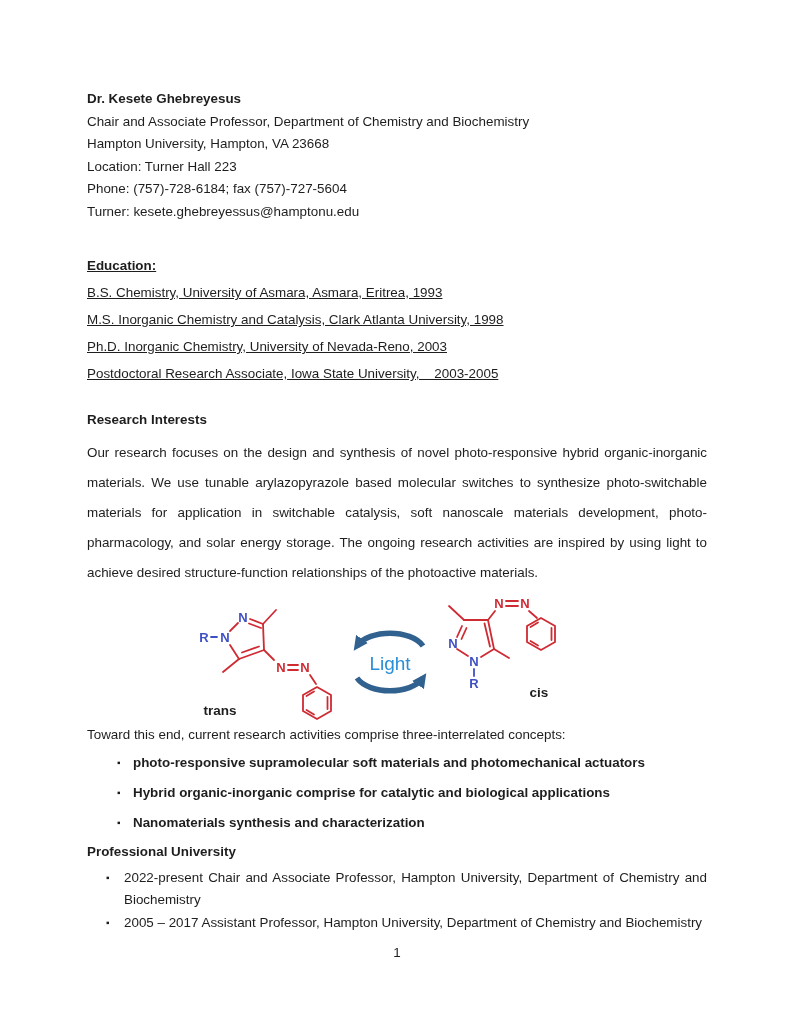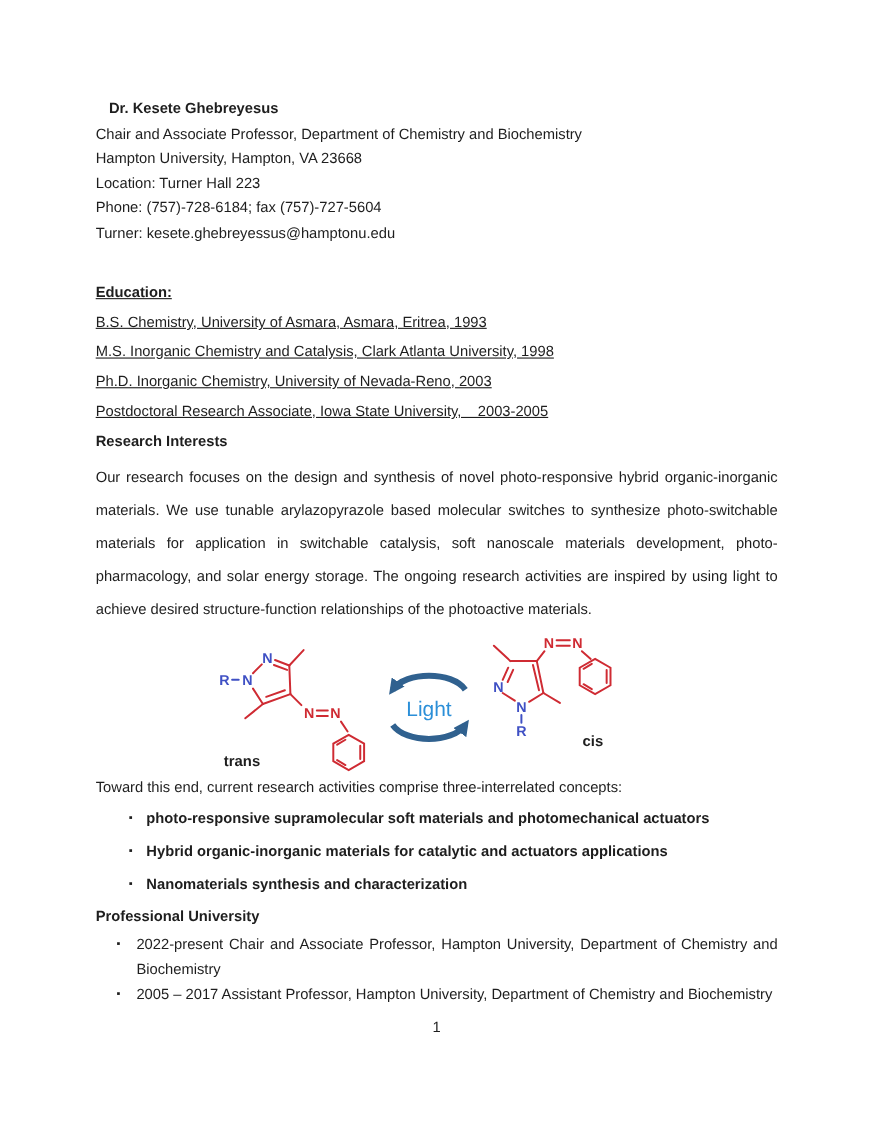--- a/index.html
+++ b/index.html
@@ -11,7 +11,7 @@
     padding: 88px 84px 0 87px; overflow: hidden; position: relative;
   }
   .contact { line-height: 22.5px; }
-  .contact .name { font-weight: bold; margin-left: 12px; }
+  .contact .name { font-weight: bold; }
   .lbl { font-weight: normal; }
   .education { margin-top: 29px; line-height: 27px; text-decoration: underline; }
   .education .heading { font-weight: bold; }

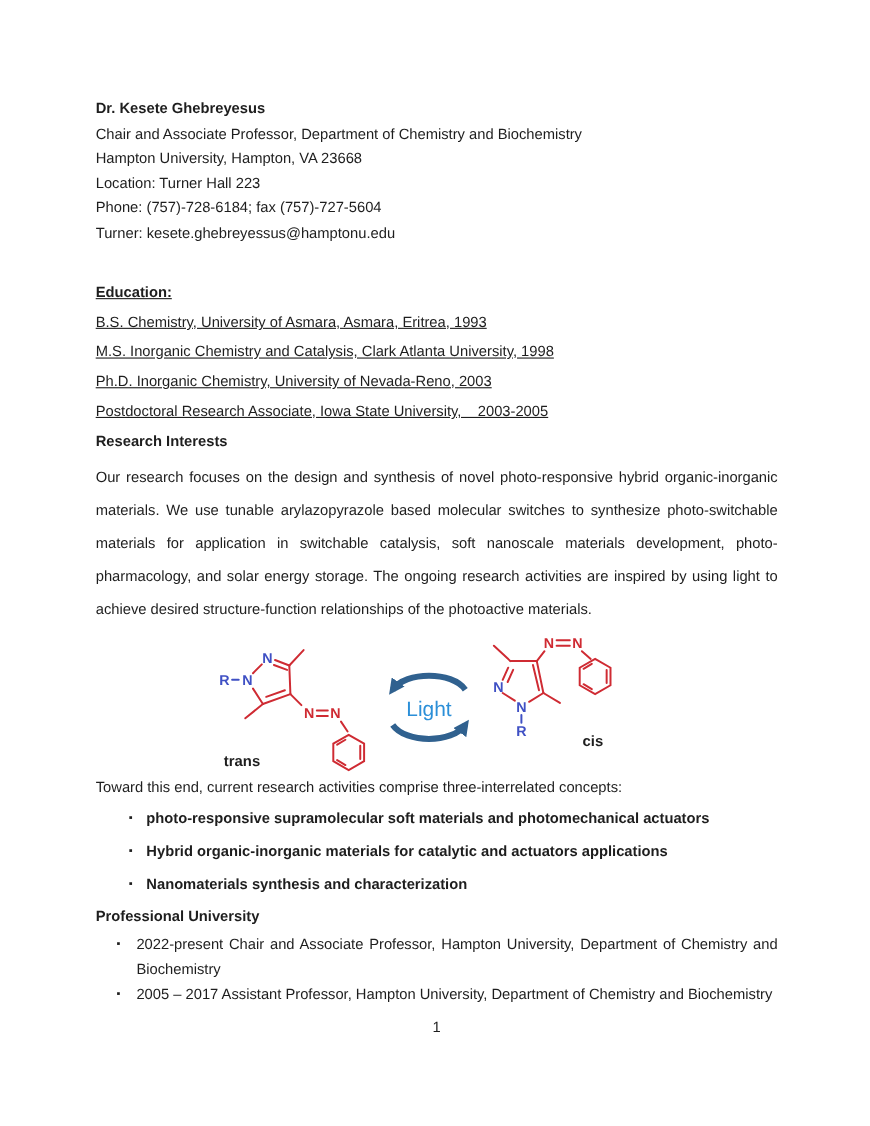--- a/index.html
+++ b/index.html
@@ -16,7 +16,7 @@
   .education { margin-top: 29px; line-height: 27px; text-decoration: underline; }
   .education .heading { font-weight: bold; }
   .edu-line { white-space: pre-wrap; }
-  .research { }
+  .research { margin-top: 19px; }
   .research .heading { font-weight: bold; line-height: 27px; }
   .research p { margin-top: 5px; line-height: 30px; text-align: justify; }
   .figure { margin-top: 2px; margin-left: 64px; height: 132px; }

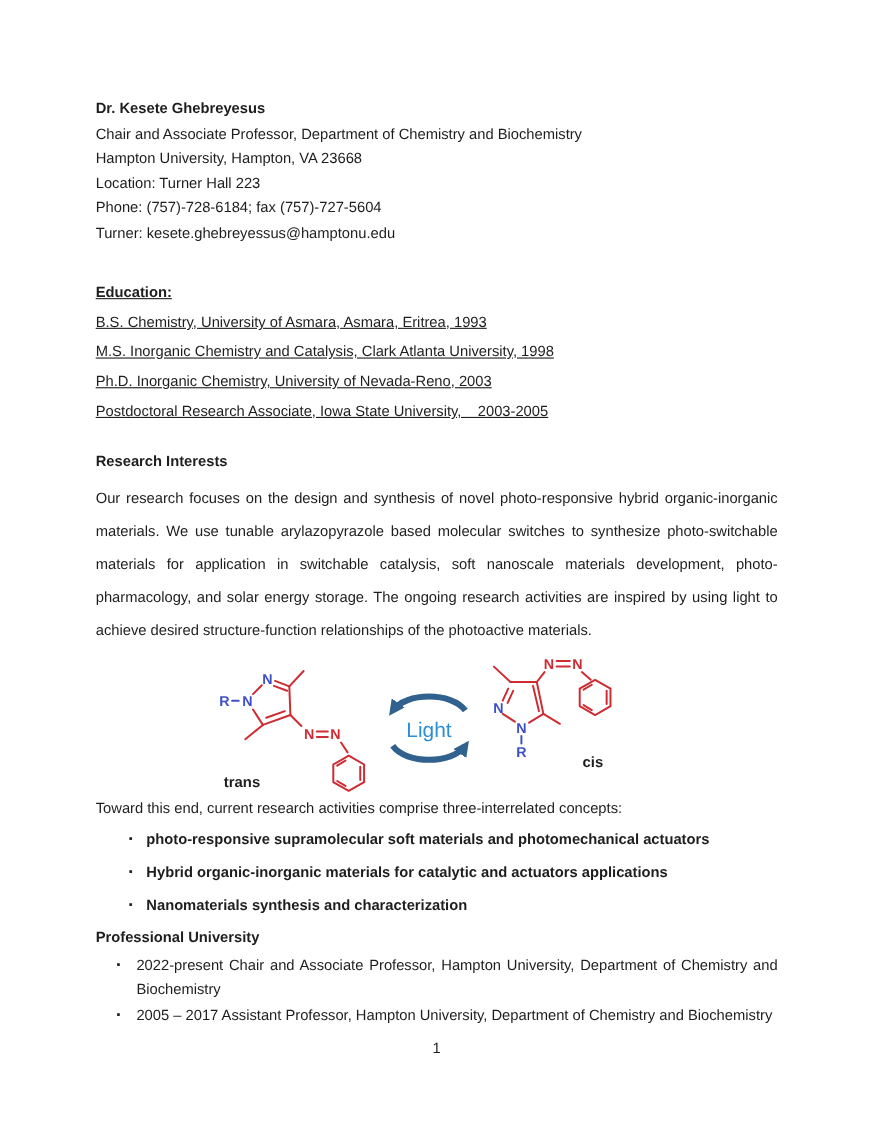--- a/index.html
+++ b/index.html
@@ -156,7 +156,7 @@
       </li>
     <li>
         <span class="bullet">▪</span>
-        <span>Hybrid organic-inorganic materials for catalytic and actuators applications</span>
+        <span>Hybrid organic-inorganic comprise for catalytic and biological applications</span>
       </li>
     <li>
         <span class="bullet">▪</span>

